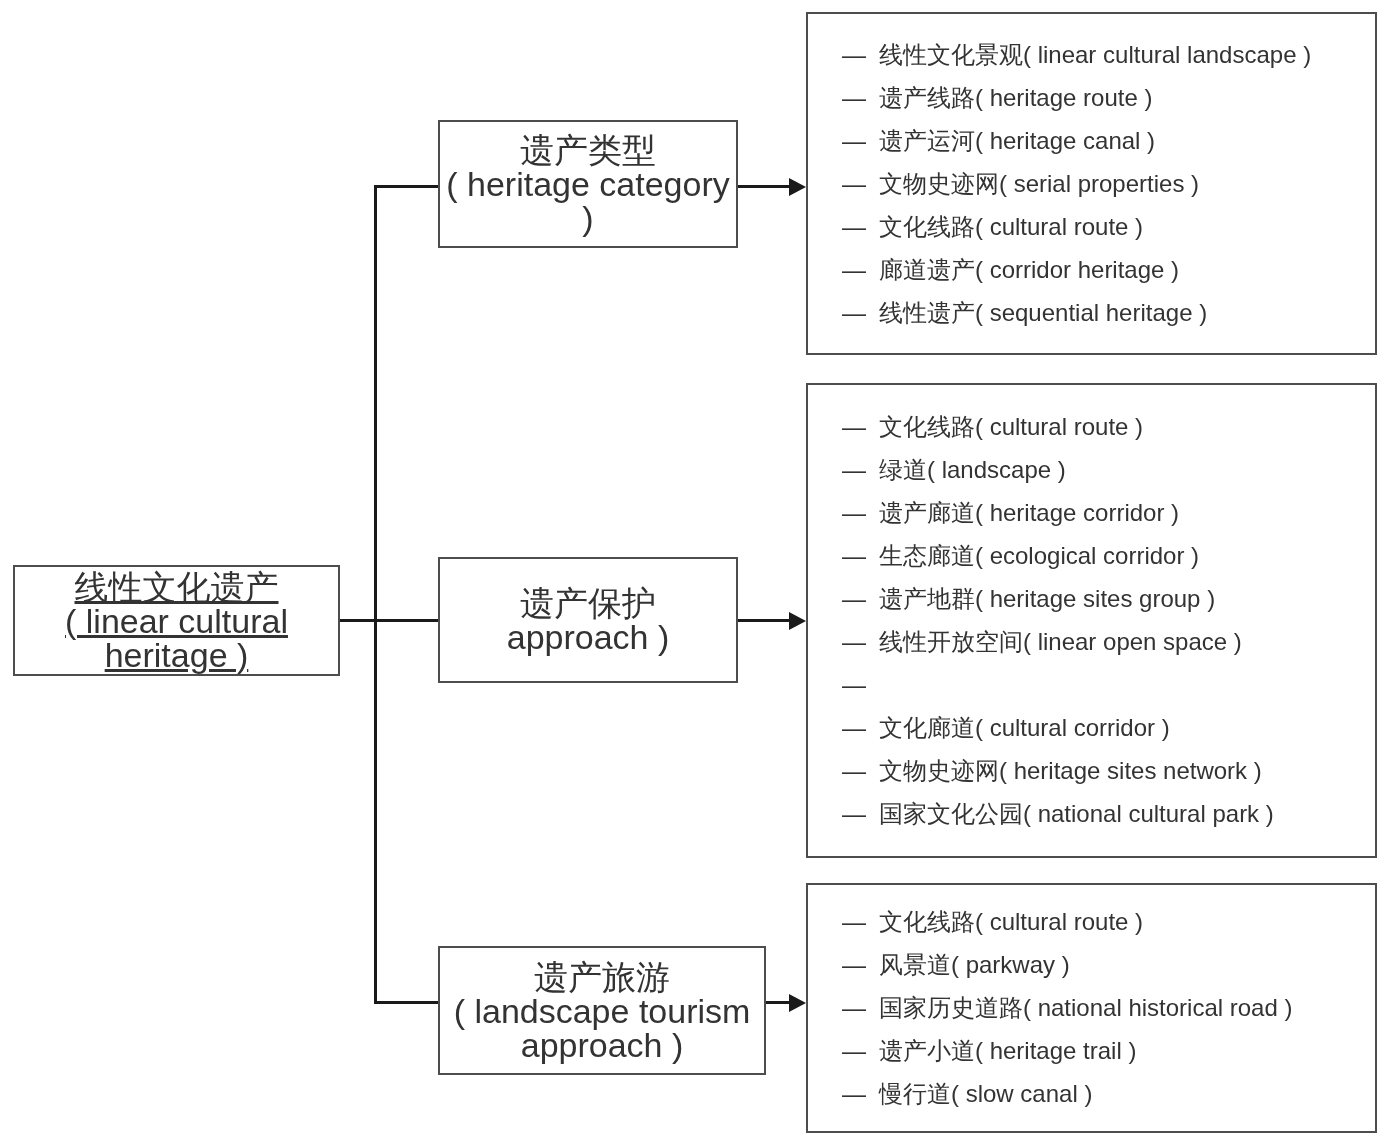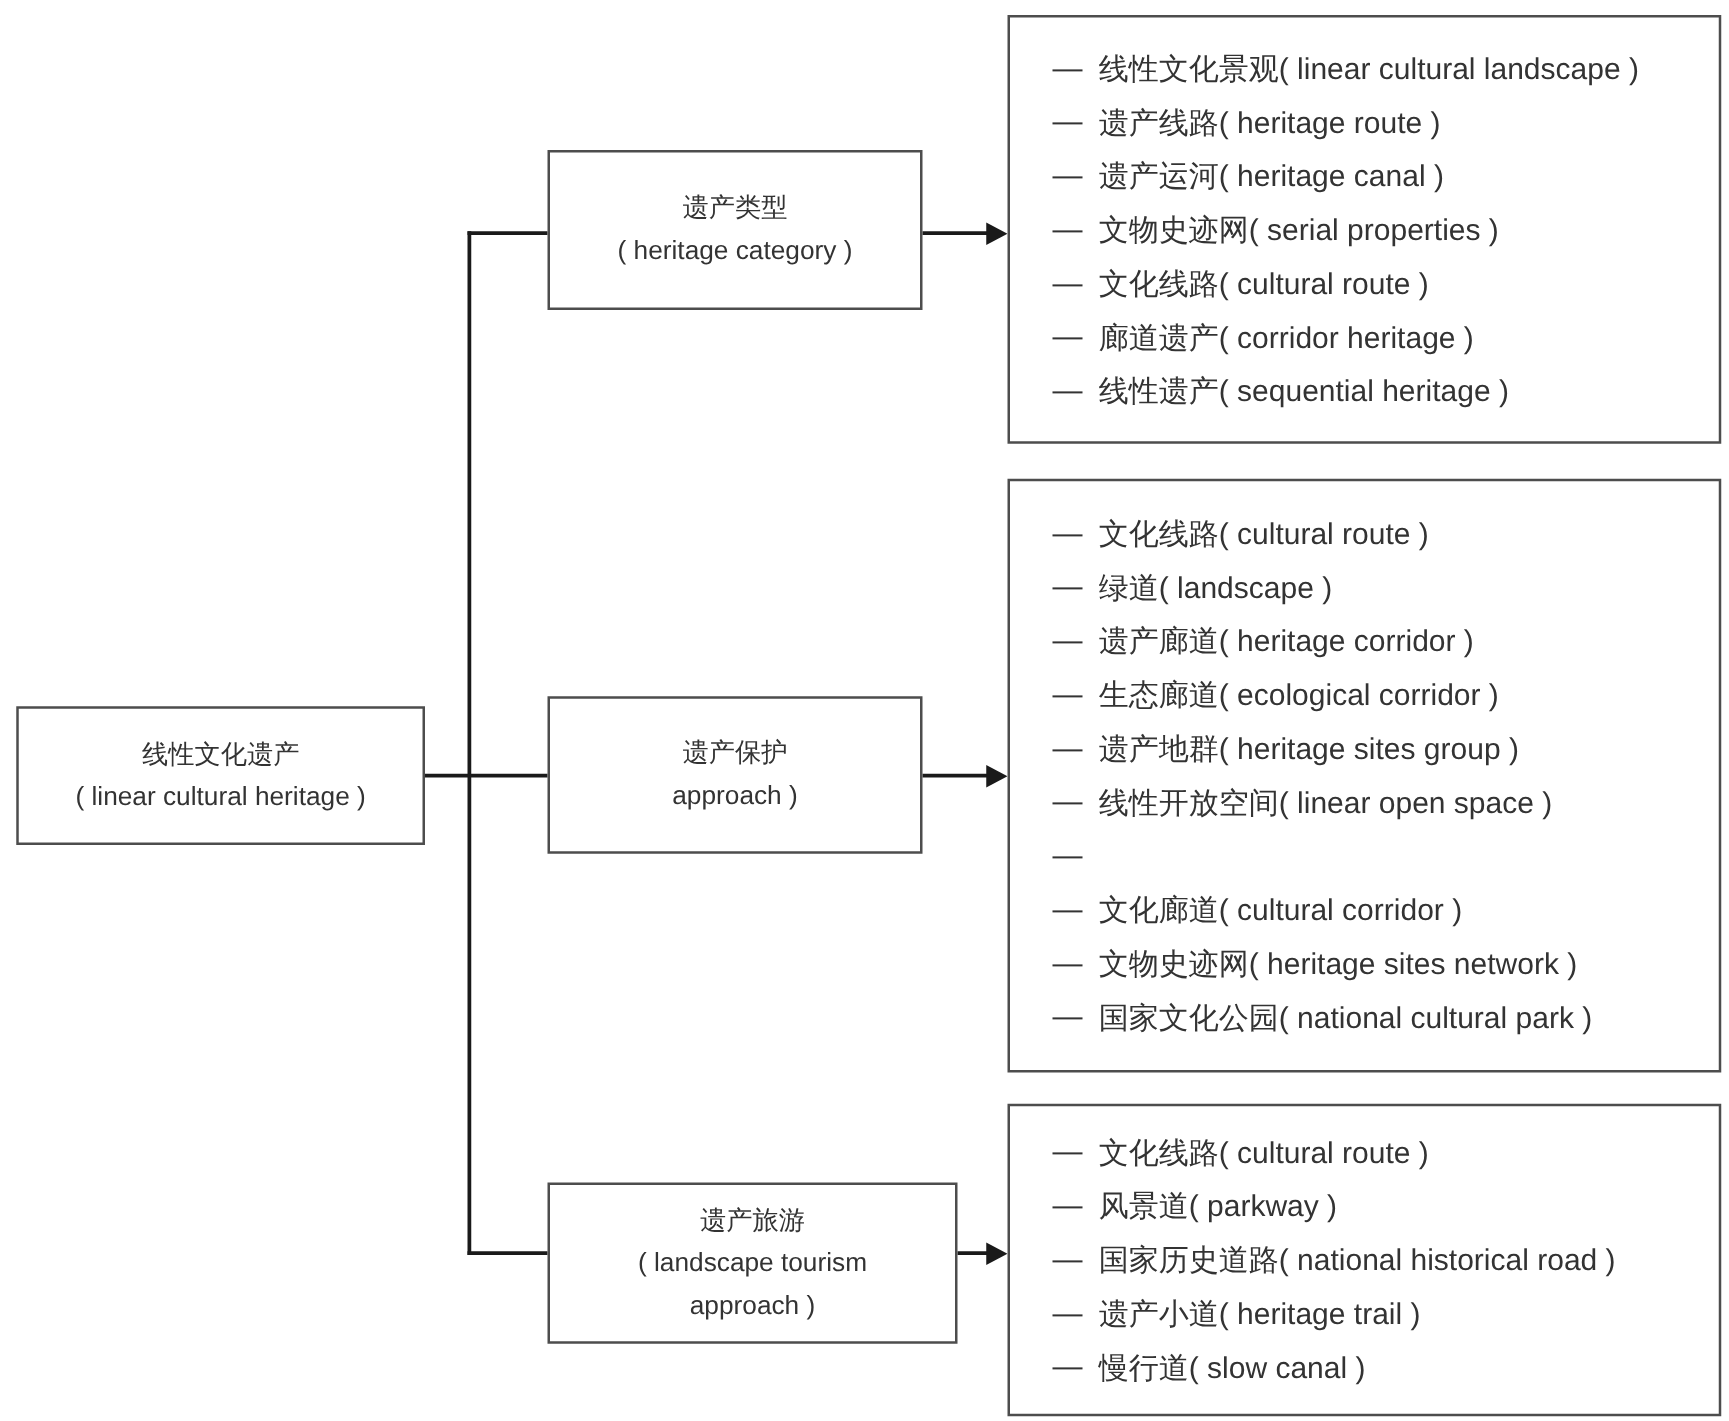--- a/index.html
+++ b/index.html
@@ -15,7 +15,7 @@
   .box{position:absolute;border:2px solid var(--border);background:var(--bg);}
 
   .center-box{display:flex;flex-direction:column;align-items:center;justify-content:center;
-              text-align:center;font-size:21px;line-height:34px;}
+              text-align:center;font-size:34px;line-height:34px;}
 
   .list-box{display:flex;flex-direction:column;justify-content:center;padding-left:34px;}
   .list-item{height:43px;display:flex;align-items:center;font-size:24px;white-space:nowrap;}

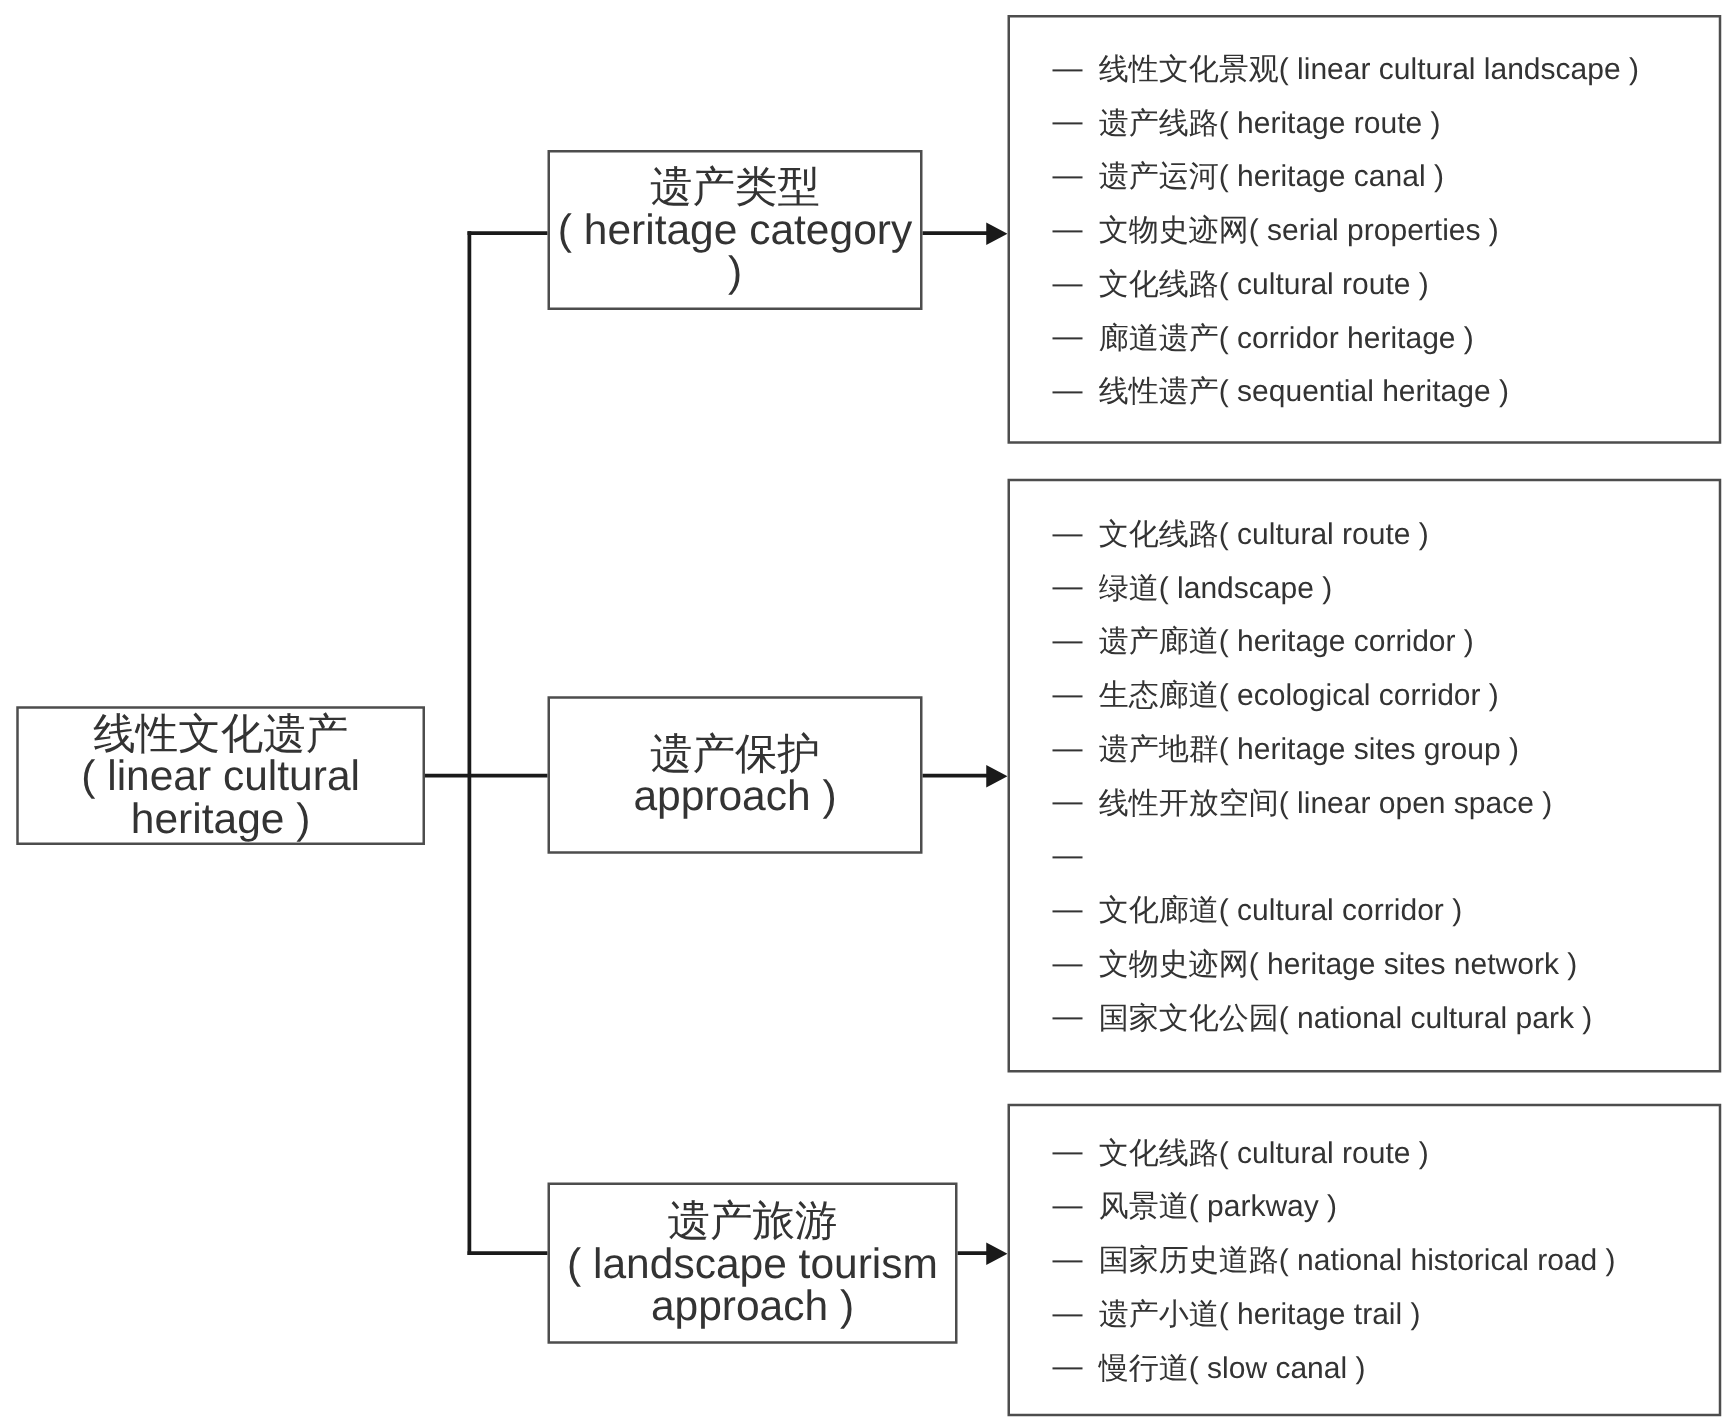--- a/index.html
+++ b/index.html
@@ -46,7 +46,7 @@
   <div class="hline" style="left:737px;top:1001px;width:54px;"></div>
   <div class="arrowhead" style="left:789px;top:993.5px;"></div>
 
-  <div class="box center-box" style="left:13px;top:565px;width:327px;height:111px;">
+  <div class="box center-box" style="left:13px;top:565px;width:327px;height:111px;text-decoration:underline;">
     <div>线性文化遗产</div>
     <div>( linear cultural heritage )</div>
   </div>

